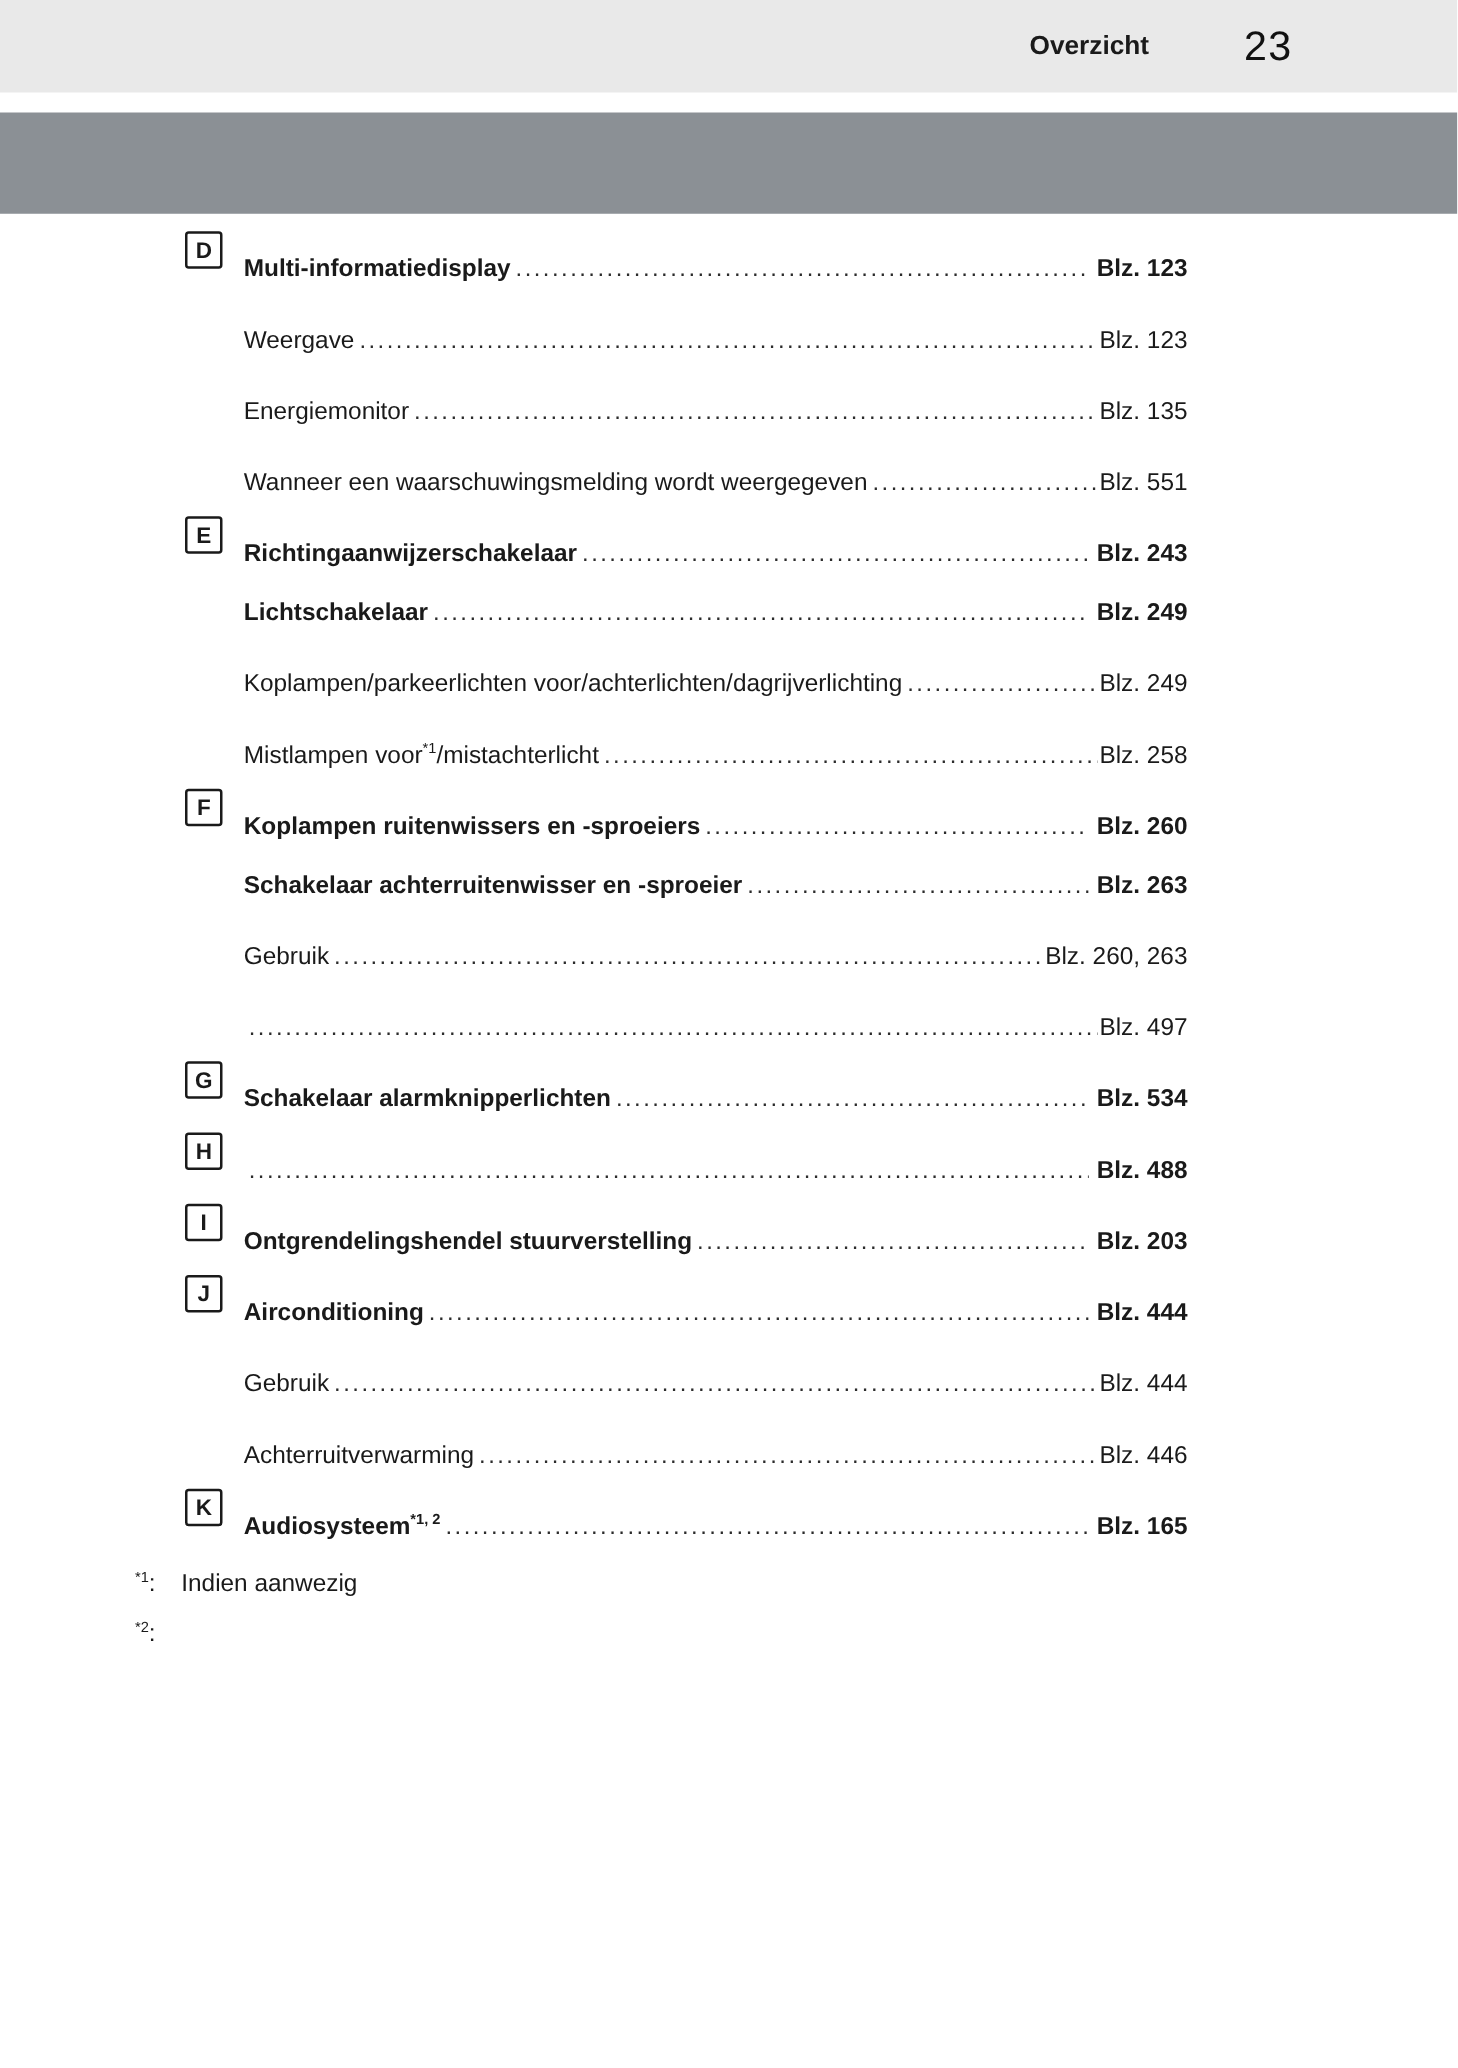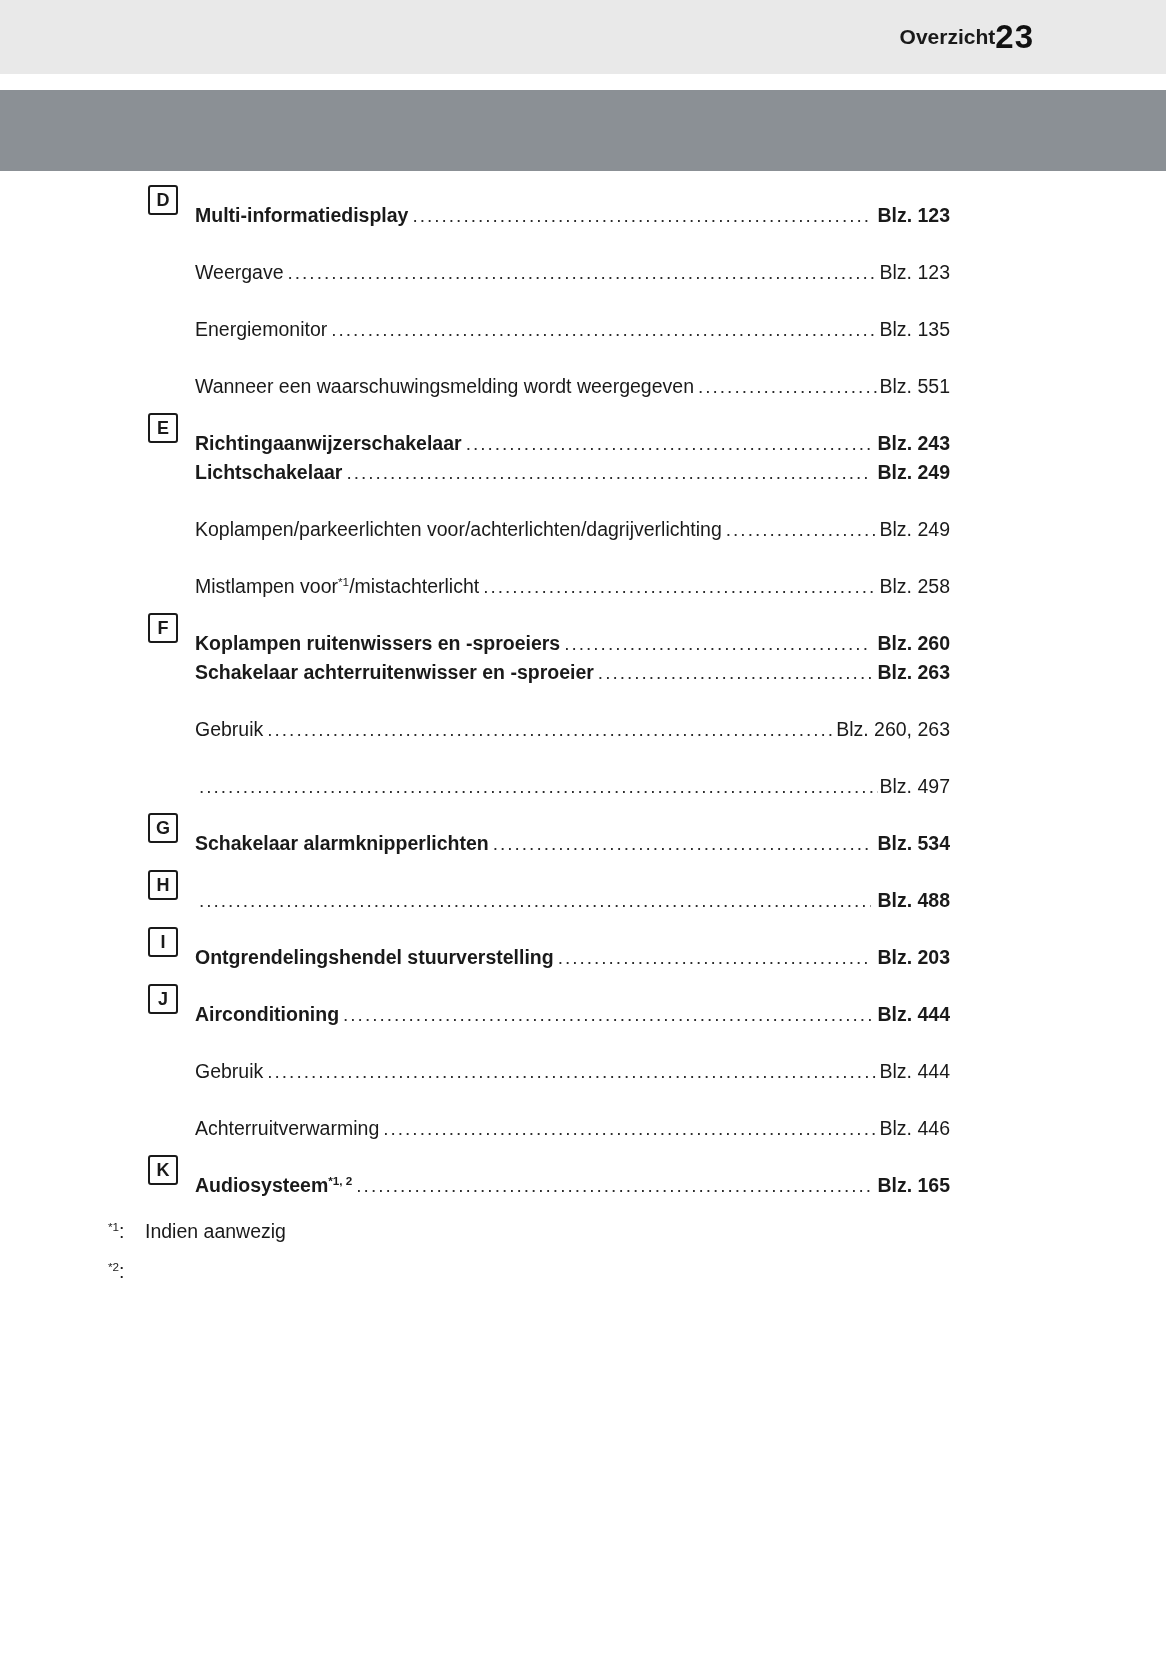--- a/index.html
+++ b/index.html
@@ -22,7 +22,7 @@
   }
   .header-inner {
     position: absolute; top: 0; right: 132px; height: 74px;
-    display: flex; align-items: center; 
+    display: flex; align-items: center; gap: 76px;
   }
   .section-label { font-weight: 700; font-size: 21px; color: #1a1a1a; }
   .page-number { font-weight: 700; font-size: 33px; color: #111; letter-spacing: 1px; }

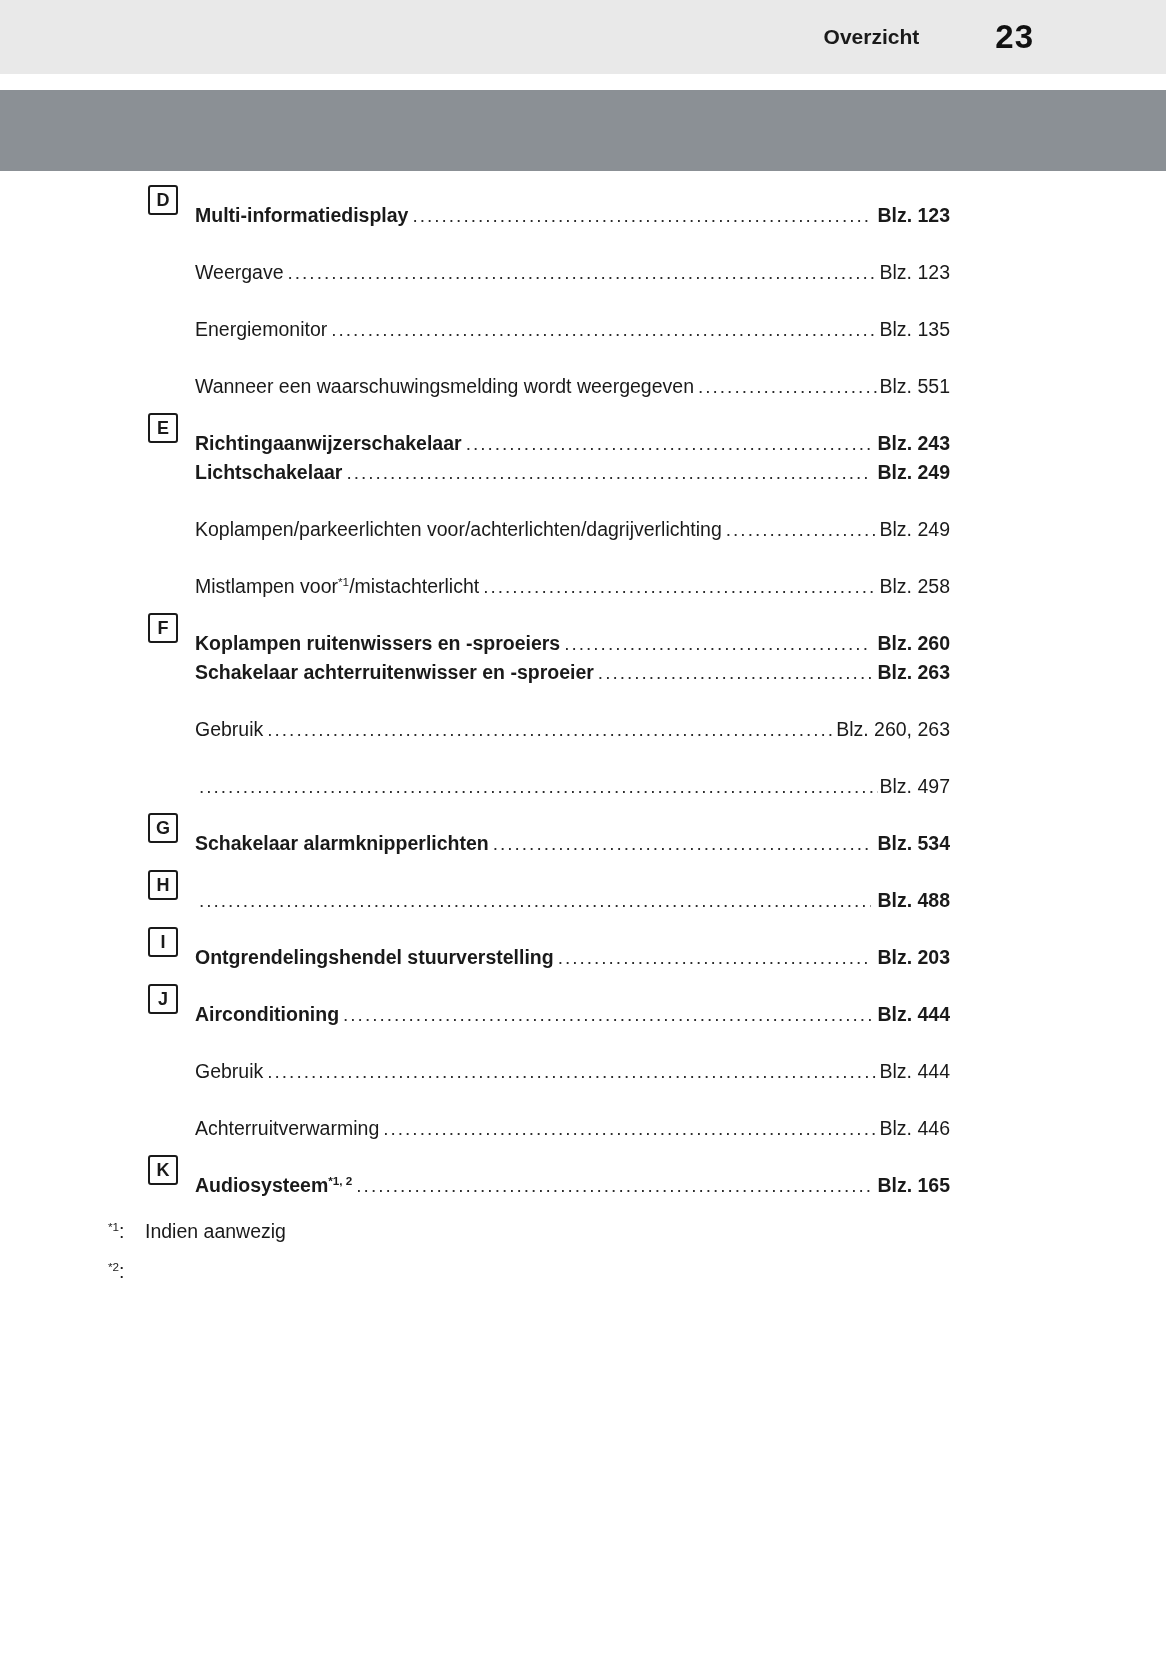--- a/index.html
+++ b/index.html
@@ -25,7 +25,7 @@
     display: flex; align-items: center; gap: 76px;
   }
   .section-label { font-weight: 700; font-size: 21px; color: #1a1a1a; }
-  .page-number { font-weight: 700; font-size: 33px; color: #111; letter-spacing: 1px; }
+  .page-number { font-weight: 400; font-size: 33px; color: #111; letter-spacing: 1px; }
 
   .content {
     position: absolute; top: 172px; left: 148px; width: 802px;

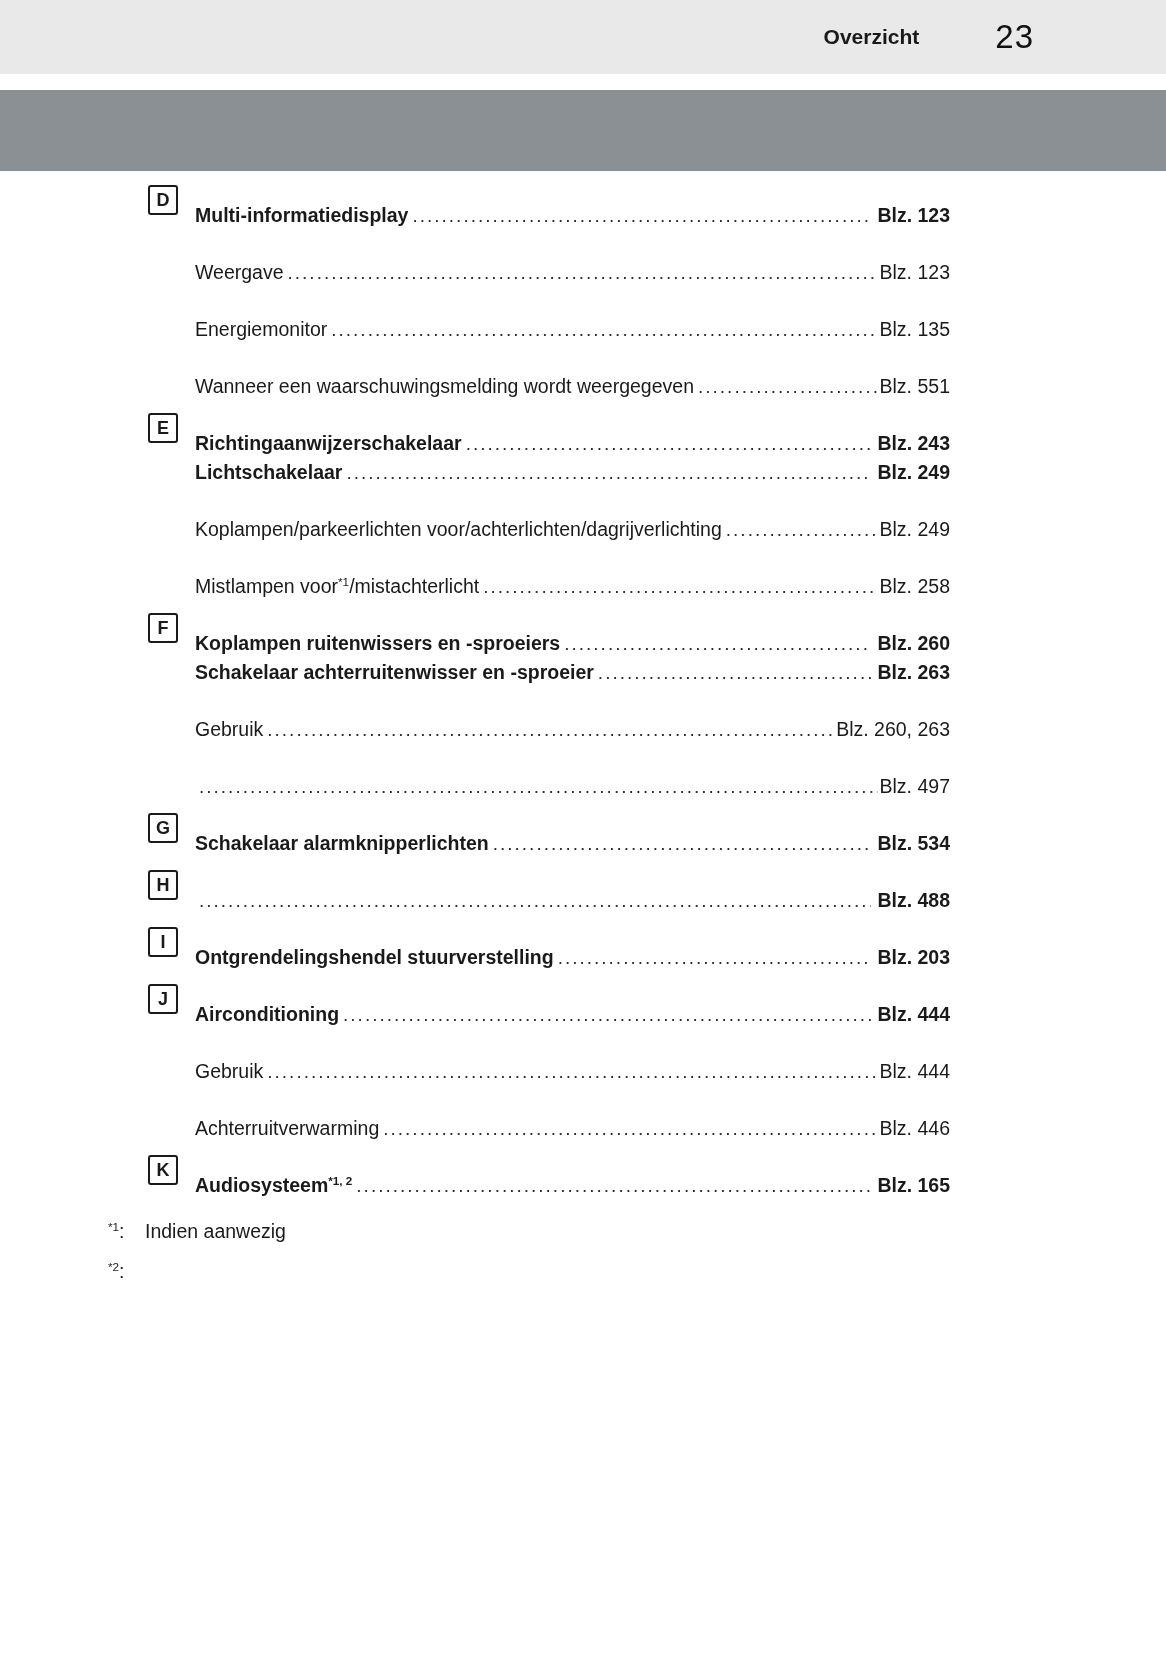--- a/index.html
+++ b/index.html
@@ -45,7 +45,7 @@
     font-size: 19.5px; line-height: 27px;
     margin-top: 30px;
   }
-  .line.tight { margin-top: 2px; }
+  .line.tight { margin-top: 20px; }
   .line.bold { font-weight: 700; }
   .title { white-space: nowrap; }
   .leader {

